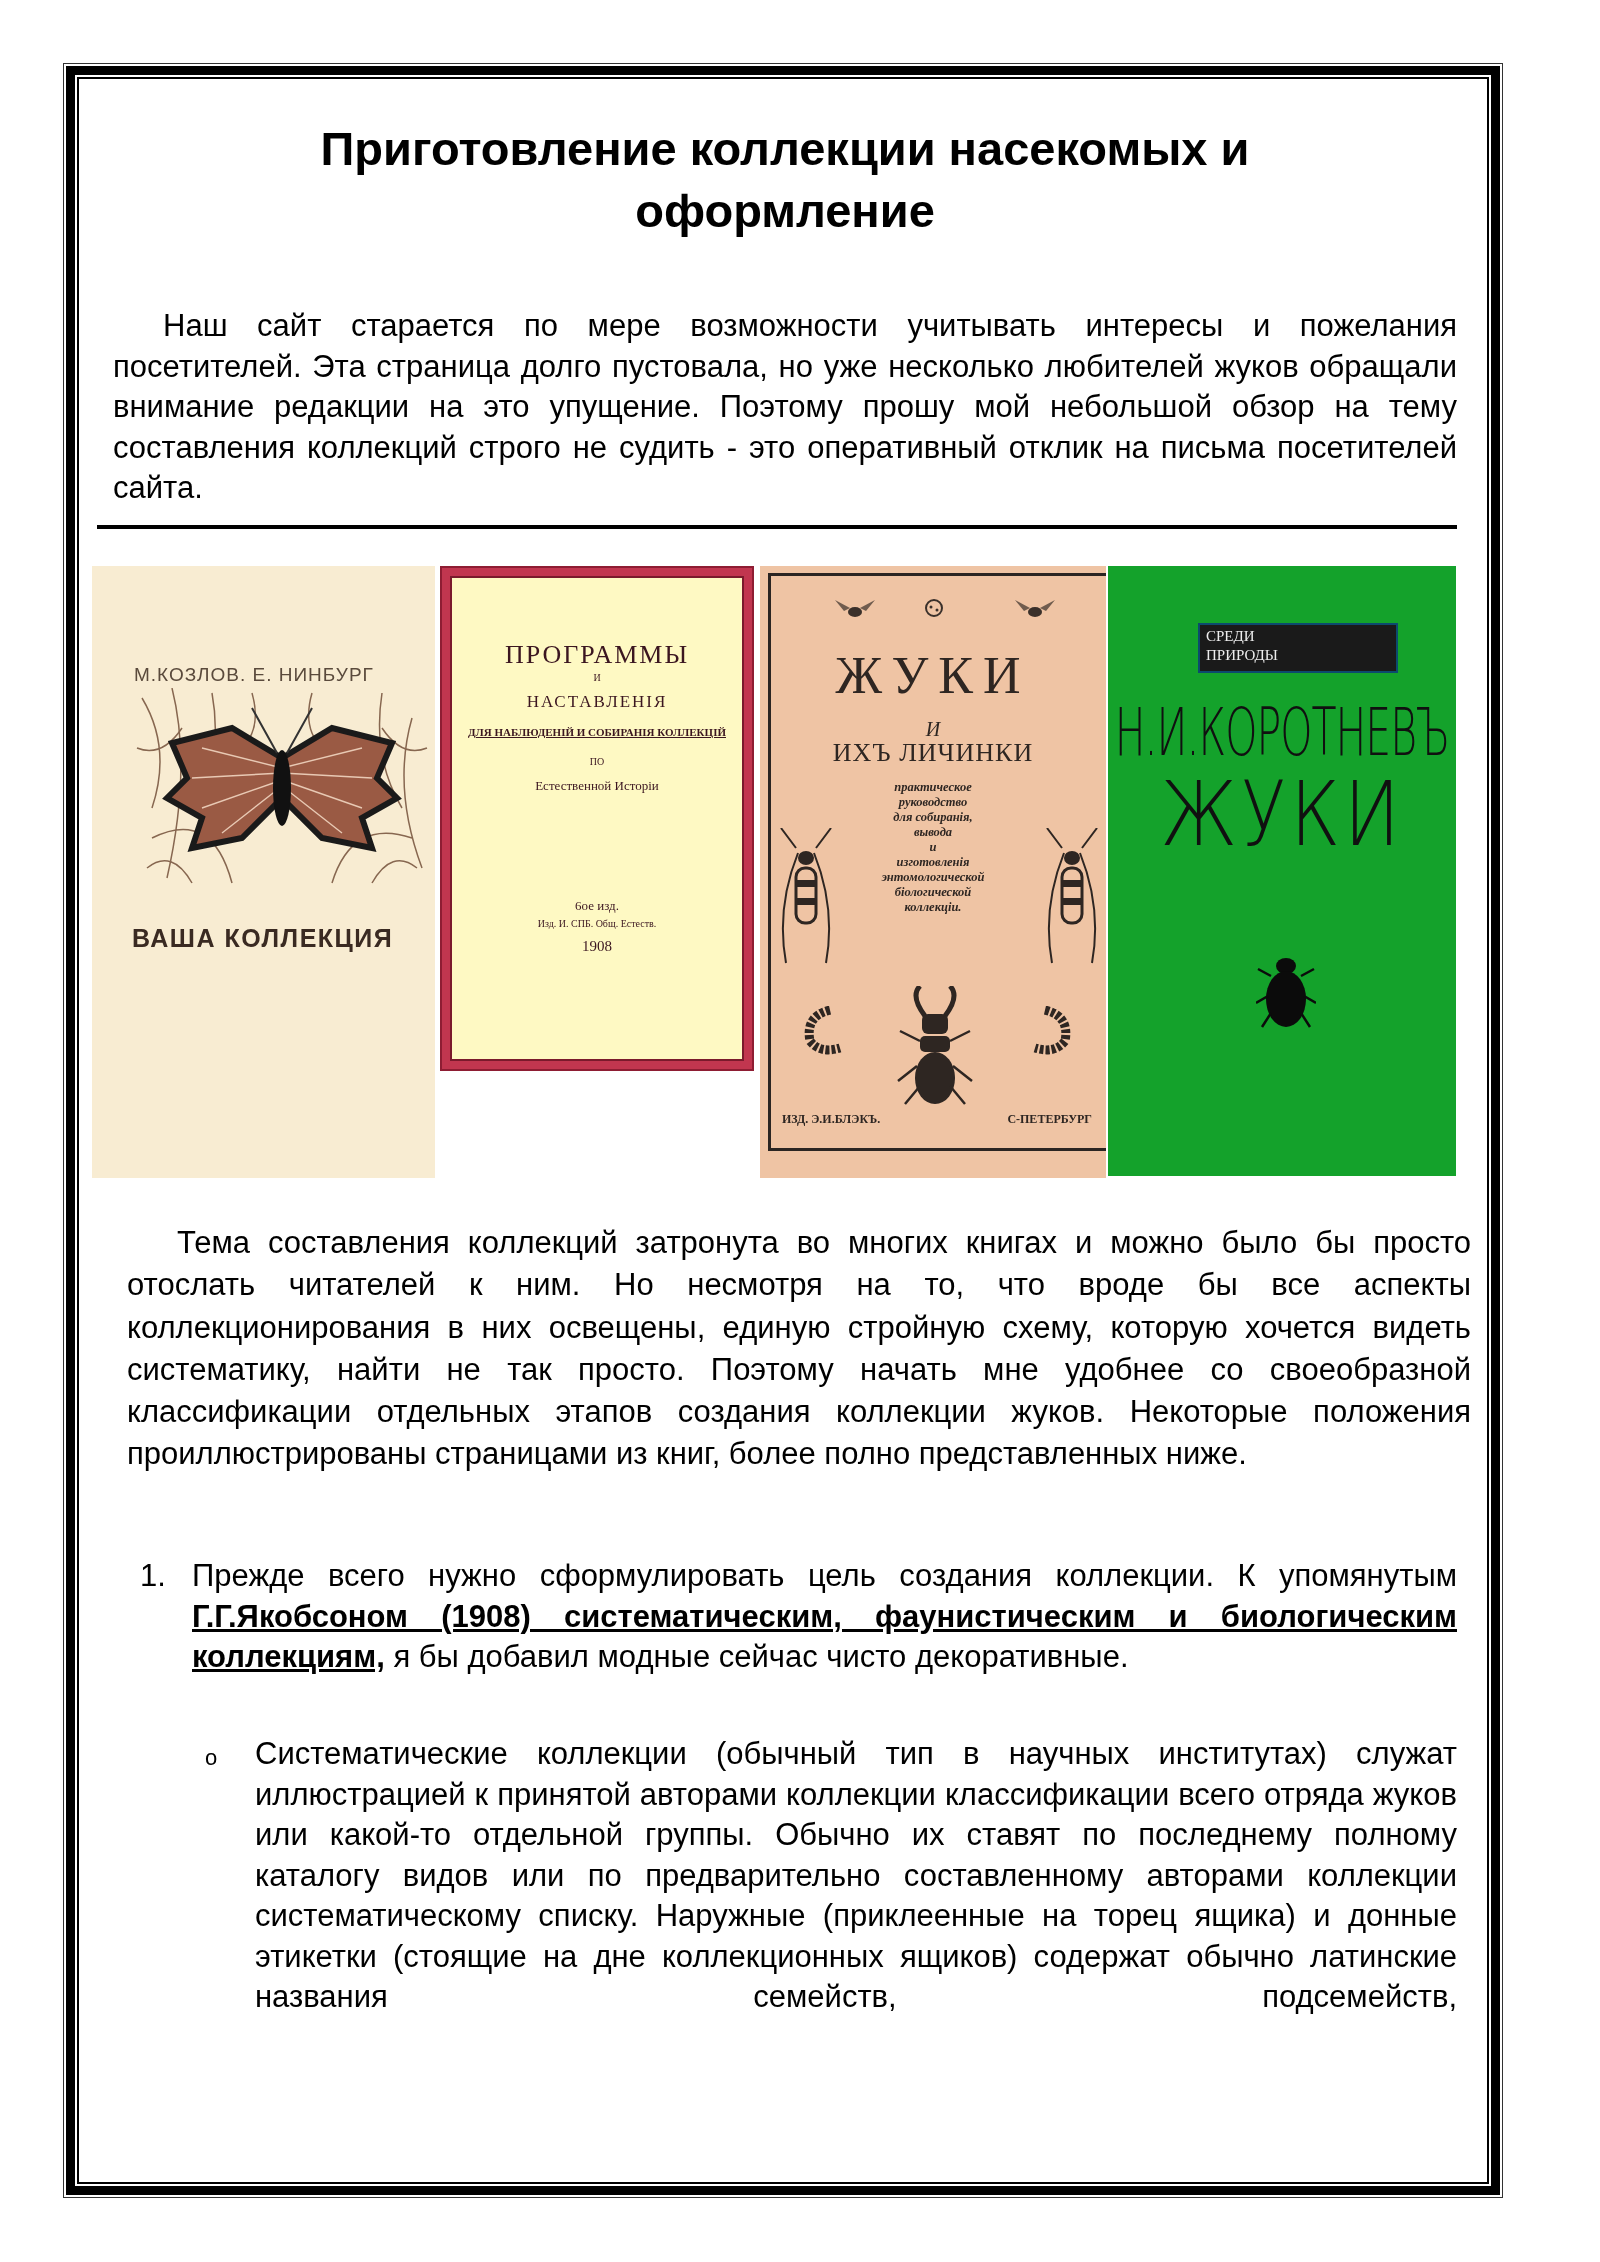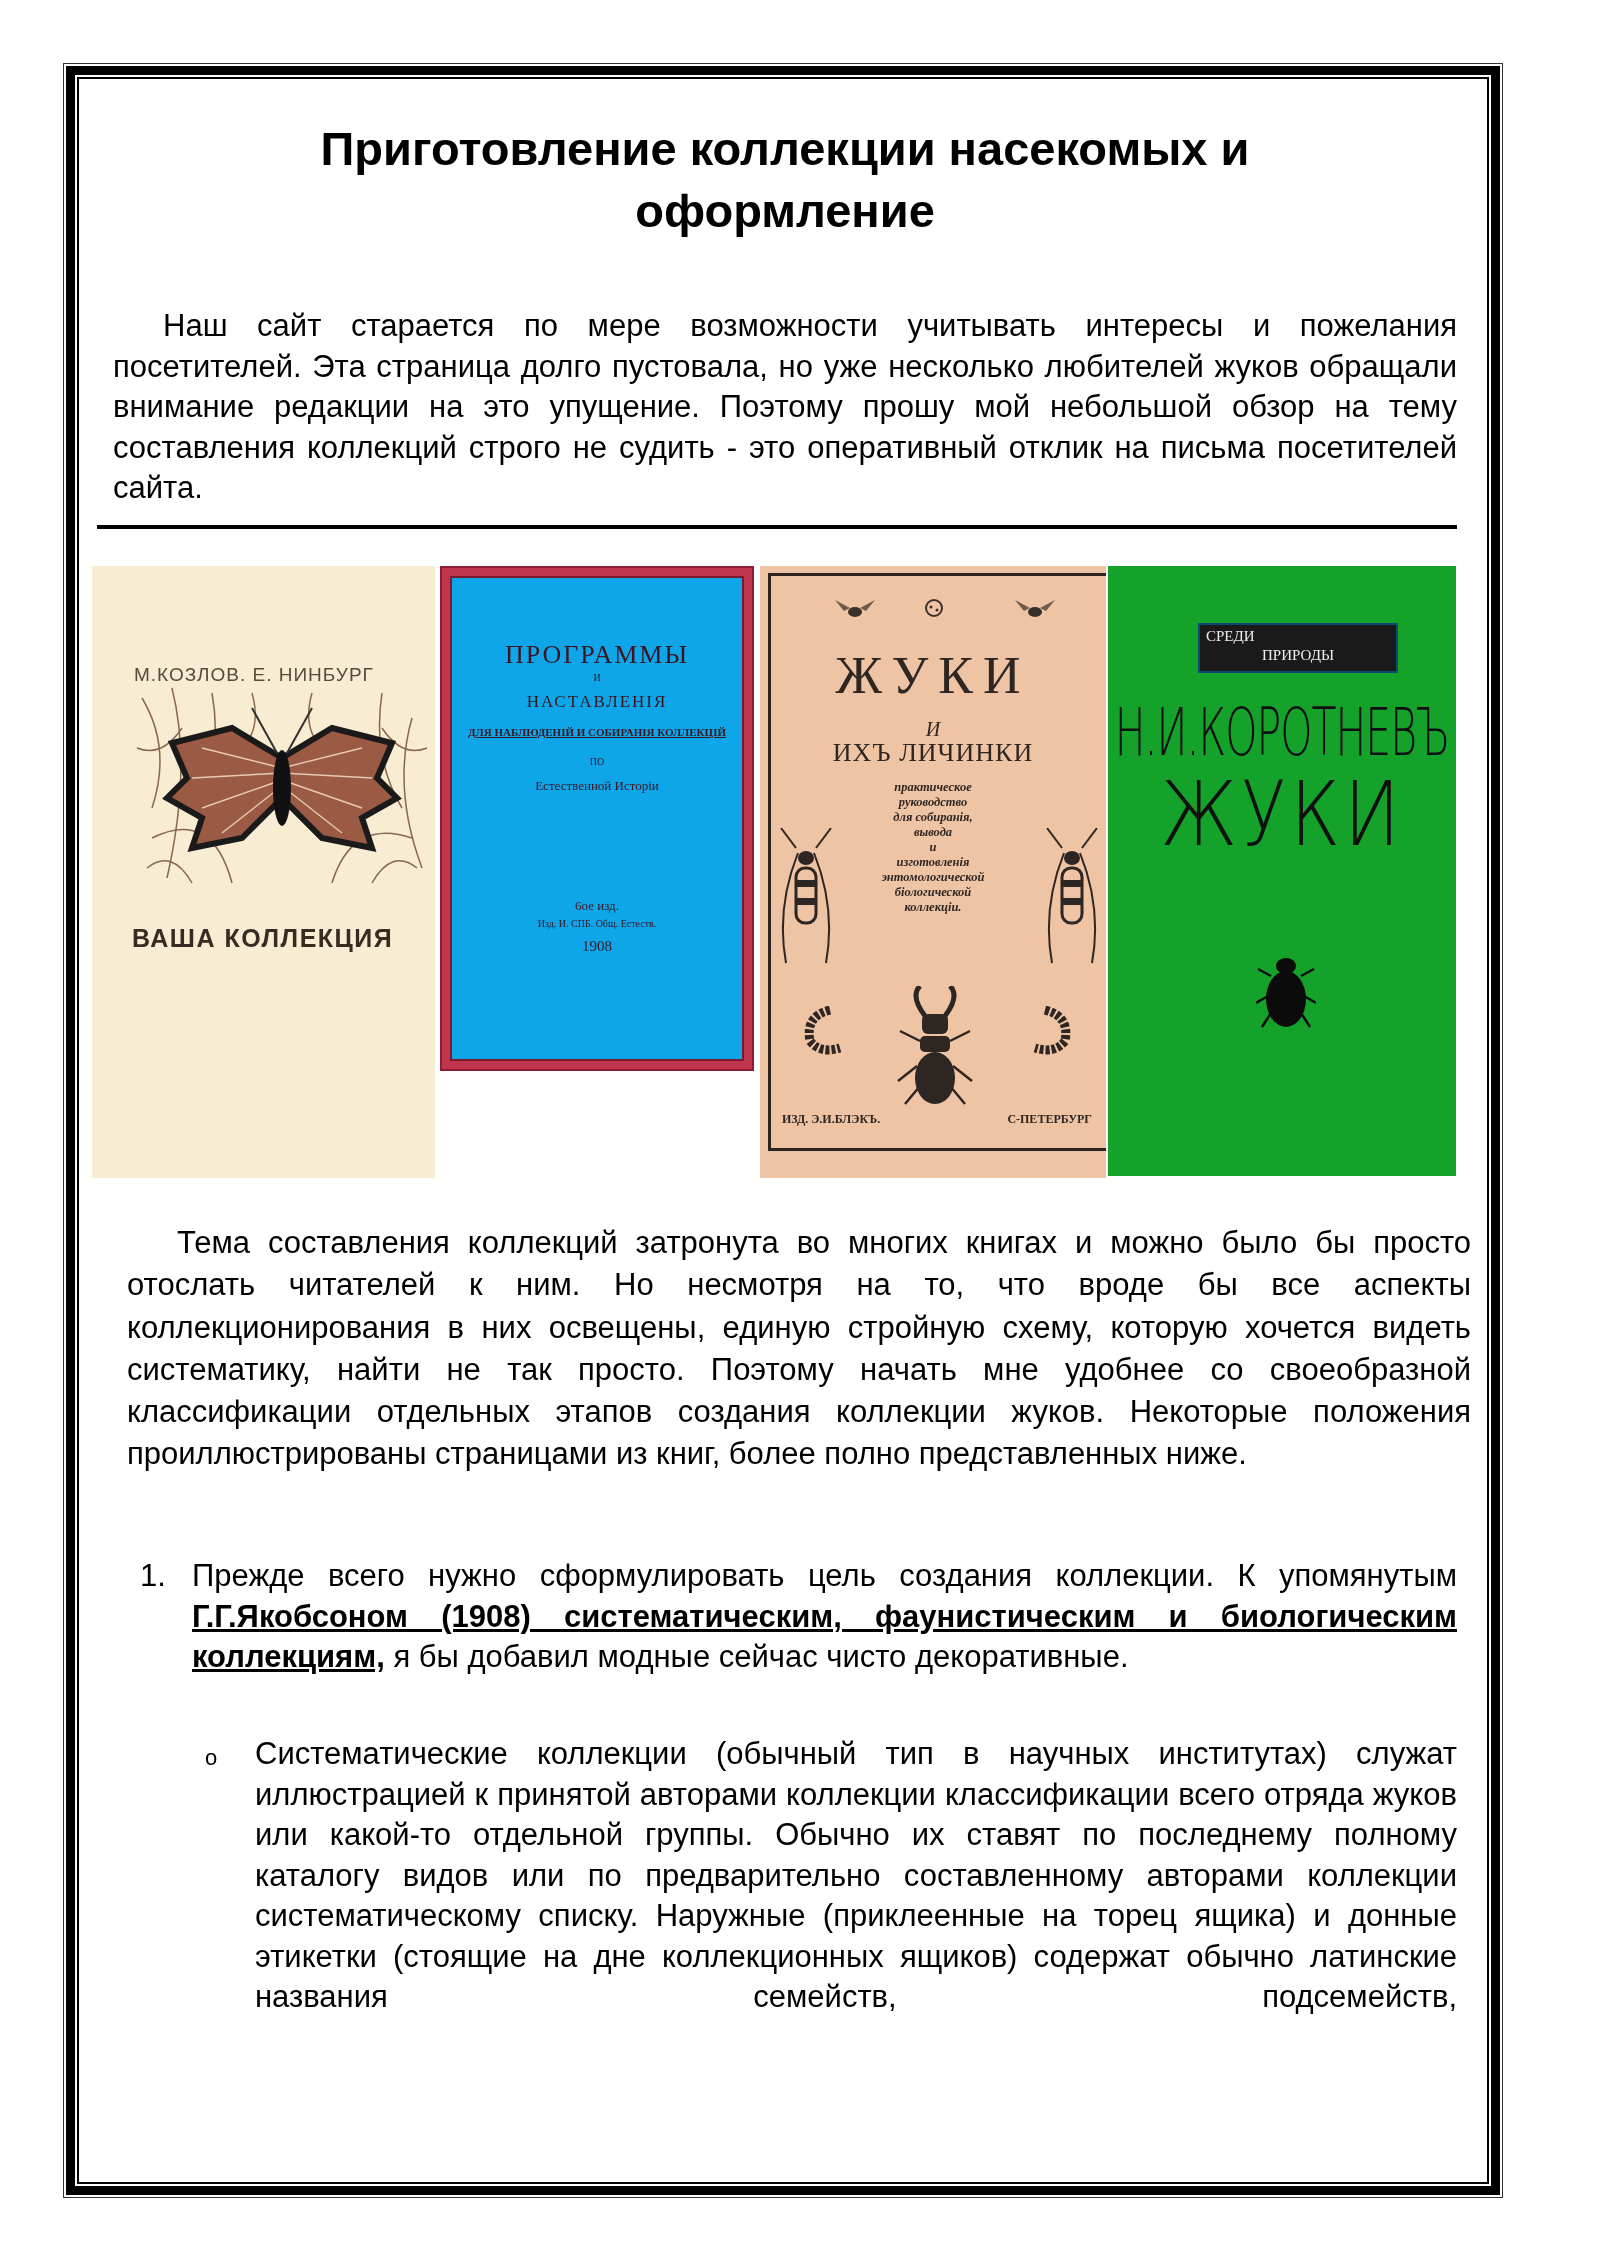--- a/index.html
+++ b/index.html
@@ -22,7 +22,7 @@
   .cover { position:absolute; overflow:hidden; box-sizing:border-box; }
   .cover-text { position:absolute; left:0; right:0; text-align:center; white-space:nowrap; }
   .c1 { left:92px; top:566px; width:343px; height:612px; background:#f8ecd2; }
-  .c2 { left:440px; top:566px; width:314px; height:505px; background:#0ea5e9; }
+  .c2 { left:440px; top:566px; width:314px; height:505px; background:#fef9c3; }
   .c3 { left:760px; top:566px; width:346px; height:612px; background:#efc4a4; }
   .c4 { left:1108px; top:566px; width:348px; height:610px; background:#14a22b; }
   .p2 { left:127px; width:1344px; top:1222px; line-height:42.3px; }

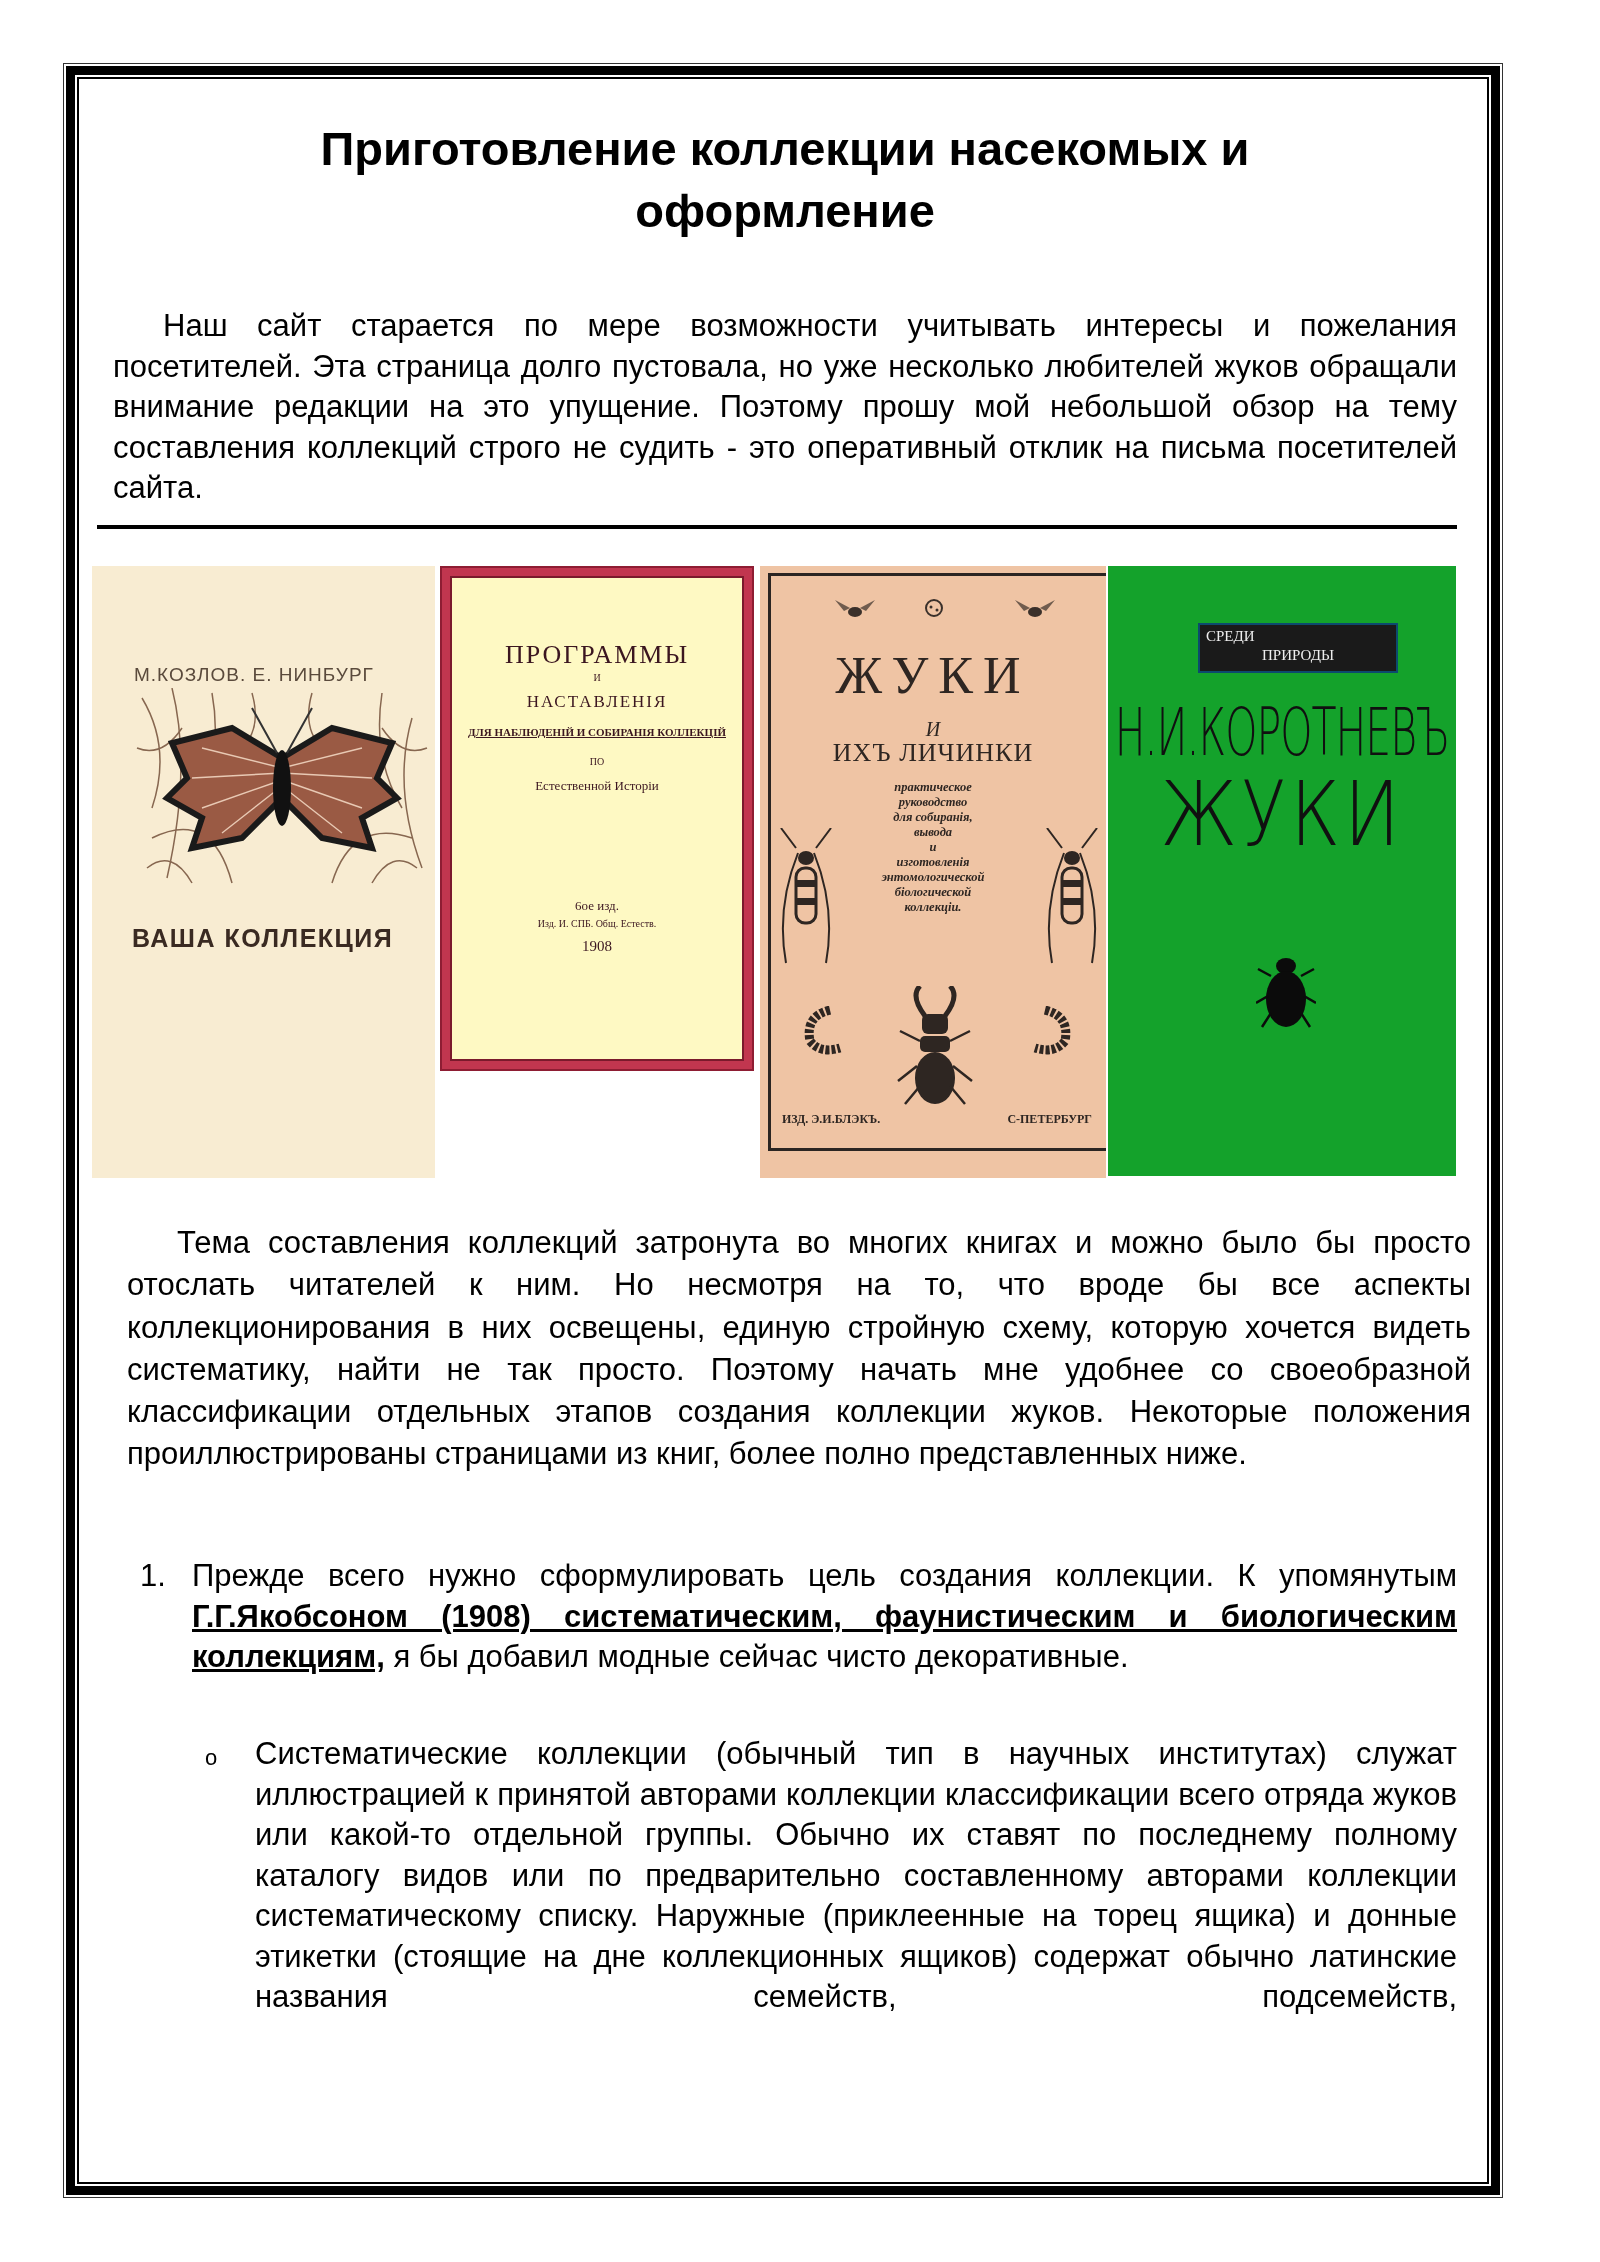--- a/index.html
+++ b/index.html
@@ -149,7 +149,7 @@
   <div class="cover c4">
     <div style="position:absolute; left:90px; top:57px; width:200px; height:50px; background:#1a1a1a; border:2px solid #0c4a6e; box-sizing:border-box; color:#eee; font-family:'Liberation Serif', serif; font-size:15px; line-height:19px; padding:2px 6px;">
       <div>СРЕДИ</div>
-      <div style="text-align:center;">ПРИРОДЫ</div>
+      <div style="text-align:left;">ПРИРОДЫ</div>
     </div>
     <div class="cover-text" style="top:128px; font-family:'DejaVu Sans', sans-serif; font-size:41px; font-weight:200; color:#101010; letter-spacing:-1px; transform:scaleY(1.6); transform-origin:top center;">Н.И.КОРОТНЕВЪ</div>
     <div class="cover-text" style="top:196px; font-family:'DejaVu Sans', sans-serif; font-size:74px; font-weight:200; color:#101010; letter-spacing:4px; transform:scaleY(1.2); transform-origin:top center;">ЖУКИ</div>

